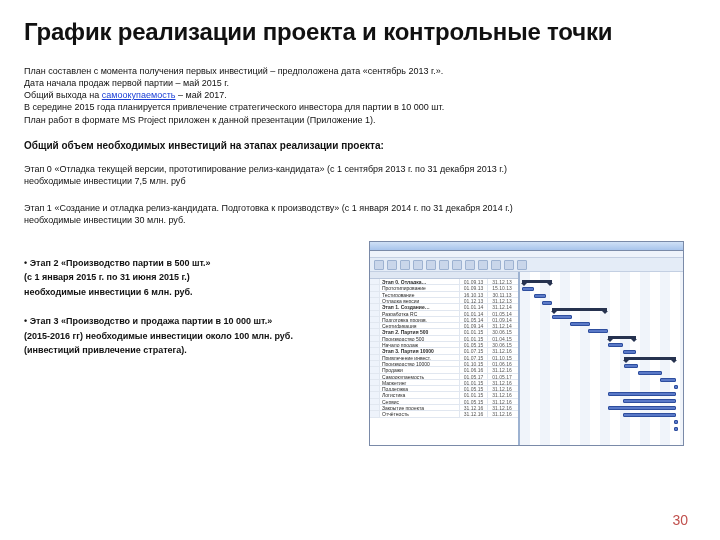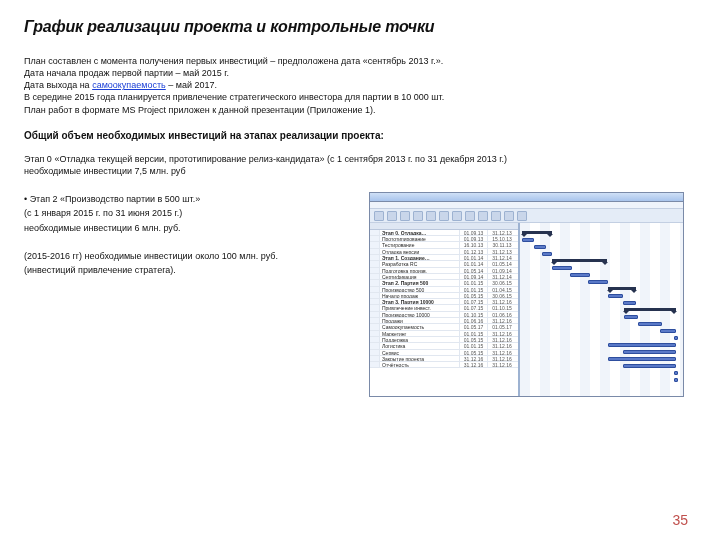--- a/index.html
+++ b/index.html
@@ -18,11 +18,10 @@
     padding: 18px 24px 0 24px;
   }
   h1 {
-    font-size: 16px;
+    font-size: 24px;
     font-weight: bold;
     margin: 0 0 18px 0;
     letter-spacing: -0.2px;
-    font-style: italic;
   }
   .intro { font-size: 9px; line-height: 1.35; margin-bottom: 14px; margin-top: 19px; }
   .intro .link { color: #1a3fd6; text-decoration: underline; }

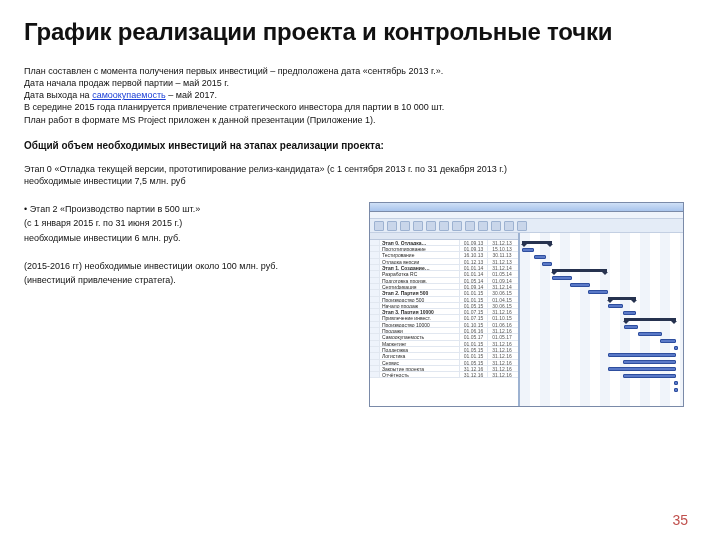--- a/index.html
+++ b/index.html
@@ -121,7 +121,7 @@
     <div>План составлен с момента получения первых инвестиций – предположена дата «сентябрь 2013 г.».</div>
     <div>Дата начала продаж первой партии – май 2015 г.</div>
     <div>
-      <span>Дата выхода на </span><span class="link">самоокупаемость</span><span> – май 2017.</span>
+      <span>Общий выхода на </span><span class="link">самоокупаемость</span><span> – май 2017.</span>
     </div>
     <div>В середине 2015 года планируется привлечение стратегического инвестора для партии в 10 000 шт.</div>
     <div>План работ в формате MS Project приложен к данной презентации (Приложение 1).</div>

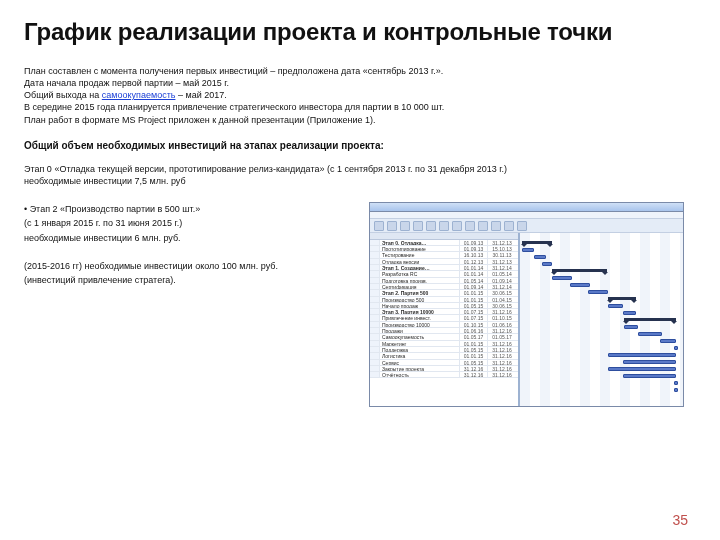--- a/index.html
+++ b/index.html
@@ -134,6 +134,10 @@
     <div class="inv">необходимые инвестиции 7,5 млн. руб</div>
   </div>
 
+  <div class="stage">
+    <div>Этап 1 «Создание и отладка релиз-кандидата. Подготовка к производству» (с 1 января 2014 г. по 31 декабря 2014 г.)</div>
+    <div class="inv">необходимые инвестиции 30 млн. руб.</div>
+  </div>
 
   <div class="lower">
     <div class="lower-left">

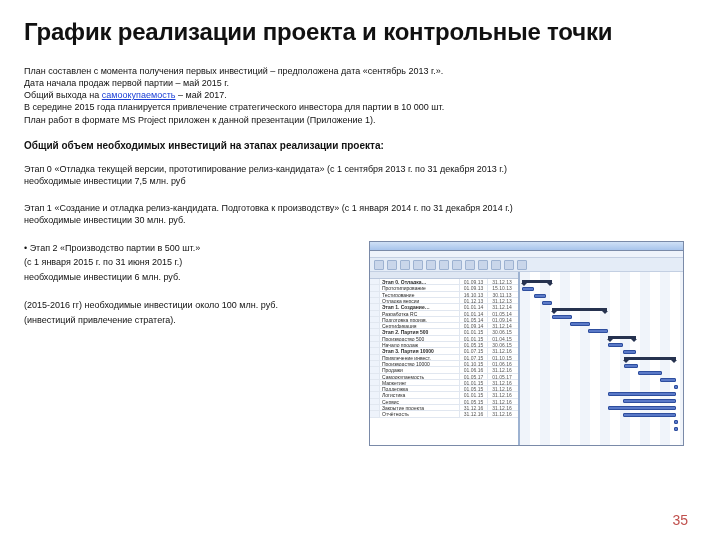--- a/index.html
+++ b/index.html
@@ -38,7 +38,7 @@
     font-size: 9px;
     line-height: 1.6;
   }
-  .lower-left .bullet { font-weight: normal; }
+  .lower-left .bullet { font-weight: bold; margin-top: 15px; }
   .lower-left .sub { font-weight: normal; }
   .lower-left .blk { margin-bottom: 14px; }
   .pagenum {

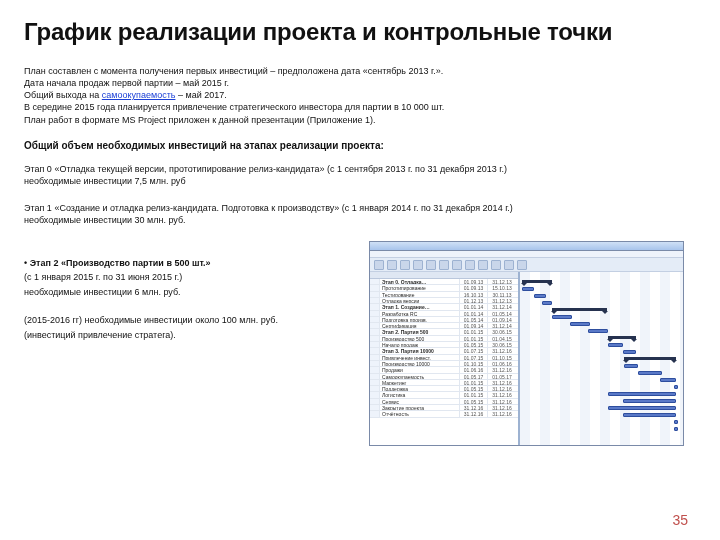--- a/index.html
+++ b/index.html
@@ -39,7 +39,7 @@
     line-height: 1.6;
   }
   .lower-left .bullet { font-weight: bold; margin-top: 15px; }
-  .lower-left .sub { font-weight: normal; }
+  .lower-left .sub { font-weight: bold; }
   .lower-left .blk { margin-bottom: 14px; }
   .pagenum {
     position: absolute;

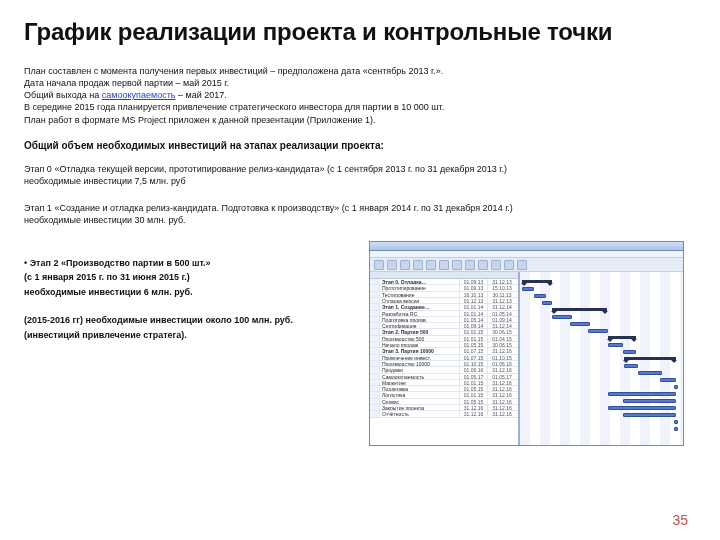--- a/index.html
+++ b/index.html
@@ -147,6 +147,7 @@
         <div class="sub">необходимые  инвестиции 6 млн. руб.</div>
       </div>
       <div class="blk">
+        <div class="bullet">• Этап 3 «Производство и продажа партии в 10 000 шт.»</div>
         <div class="sub">(2015-2016 гг) необходимые инвестиции около 100 млн. руб.</div>
         <div class="sub">(инвестиций привлечение стратега).</div>
       </div>

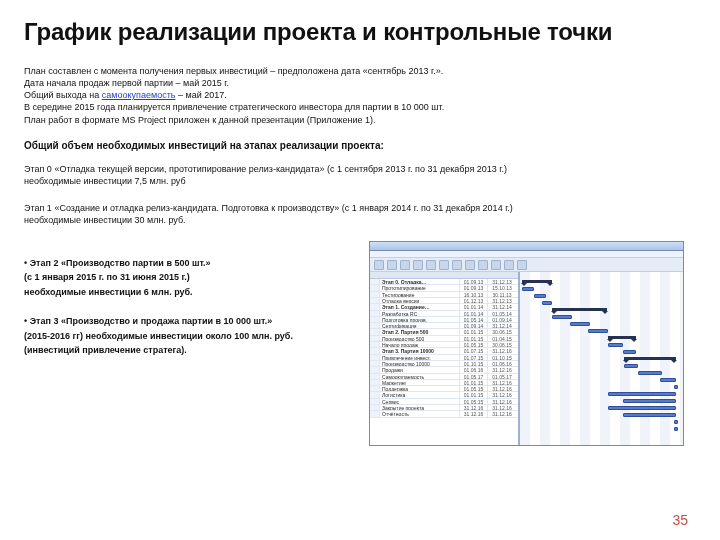--- a/index.html
+++ b/index.html
@@ -337,6 +337,6 @@
   </div>
 </div>
 
-<div class="pagenum">35</div>
+<div class="pagenum">30</div>
 
 </body></html>

